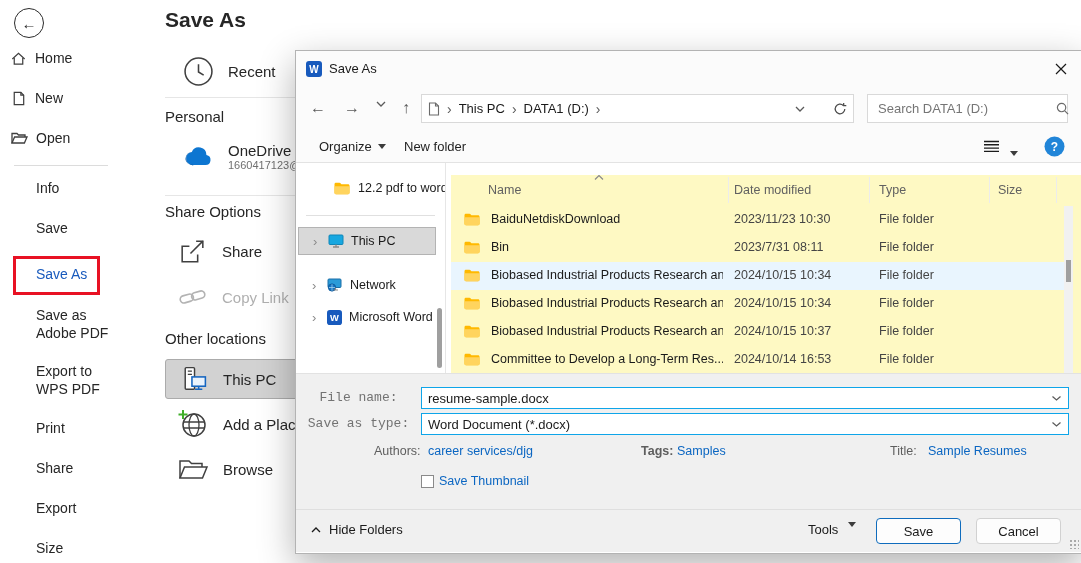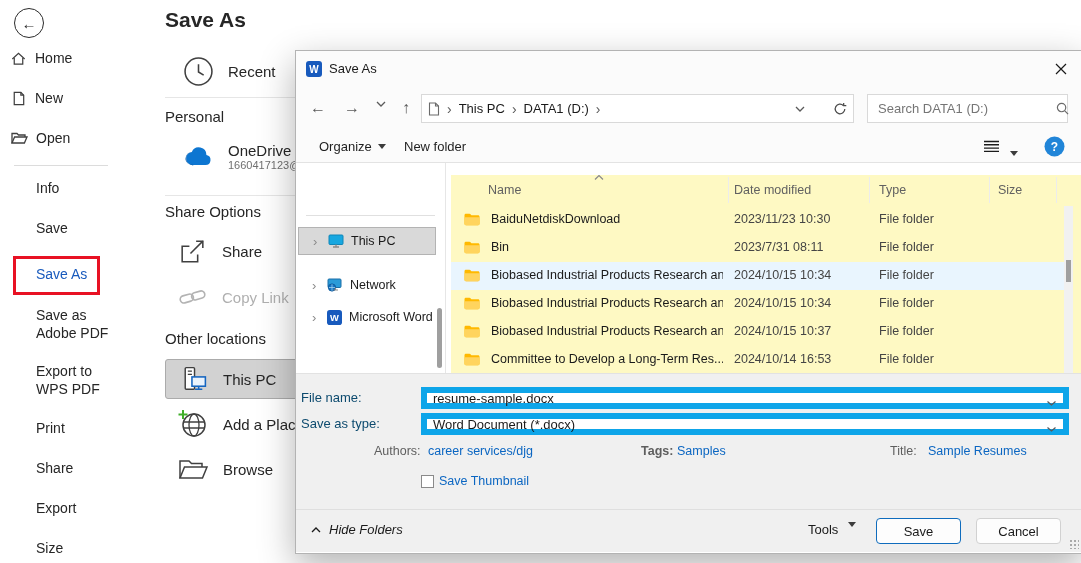--- a/index.html
+++ b/index.html
@@ -323,6 +323,15 @@
     </div>
 
     <div class="navpane">
+      <div class="pin-row">
+        <span>
+          <svg width="16" height="13" viewBox="0 0 16 13">
+              <path d="M.5 2.2C.5 1.4 1.1.8 1.9.8h3.6c.4 0 .8.2 1 .5l.9 1h6.7c.8 0 1.4.6 1.4 1.4v7.1c0 .8-.6 1.4-1.4 1.4H1.9c-.8 0-1.4-.6-1.4-1.4V2.2z" fill="#ffb900"></path>
+              <path d="M.5 4.2h15v6.6c0 .8-.6 1.4-1.4 1.4H1.9c-.8 0-1.4-.6-1.4-1.4V4.2z" fill="#ffd45e"></path>
+            </svg>
+        </span>
+        <span>12.2 pdf to word</span>
+      </div>
       <div class="pane-div"></div>
 
       <div class="tree-row tree-sel" style="top:64px;left:2px;">

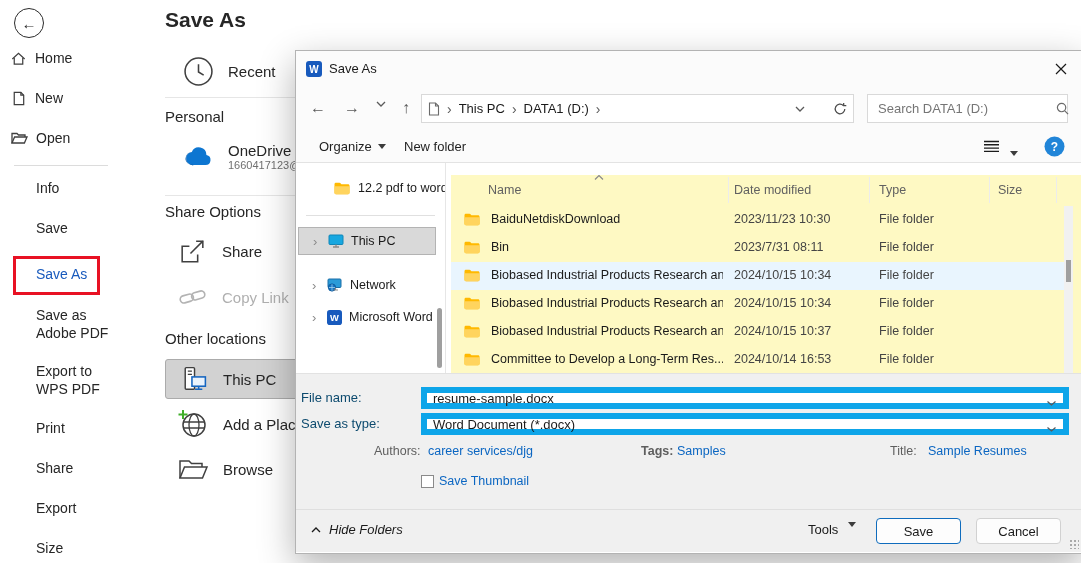--- a/index.html
+++ b/index.html
@@ -73,7 +73,7 @@
   .hthumb{position:absolute;left:0;top:0;width:450px;height:5px;background:#9a9a9a;border-radius:3px;}
 
   .dlg-fields{position:absolute;left:0;top:322px;right:0;height:136px;background:#f0f0f0;border-top:1px solid #e2e2e2;box-sizing:border-box;}
-  .flabel{position:absolute;font-size:13px;color:#0c4a6e;text-align:left;width:115px;}
+  .flabel{position:absolute;font-size:13px;color:#737373;text-align:center;width:115px;font-family:Liberation Mono, monospace;}
   .combo{position:absolute;left:125px;width:648px;height:22px;background:#fff;border:6px solid #0ea5e9;box-sizing:border-box;
          display:flex;align-items:center;padding:0 22px 0 6px;}
   .combo input{flex:1;border:none;outline:none;font:13px "Liberation Sans",sans-serif;color:#1a1a1a;background:transparent;padding:0;}

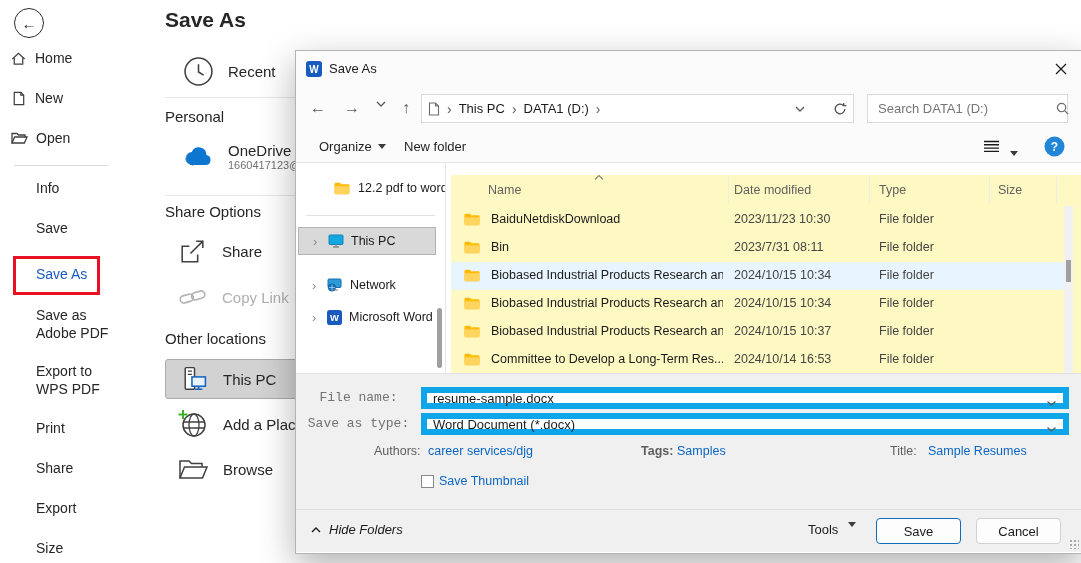--- a/index.html
+++ b/index.html
@@ -74,7 +74,7 @@
 
   .dlg-fields{position:absolute;left:0;top:322px;right:0;height:136px;background:#f0f0f0;border-top:1px solid #e2e2e2;box-sizing:border-box;}
   .flabel{position:absolute;font-size:13px;color:#737373;text-align:center;width:115px;font-family:Liberation Mono, monospace;}
-  .combo{position:absolute;left:125px;width:648px;height:22px;background:#fff;border:6px solid #0ea5e9;box-sizing:border-box;
+  .combo{position:absolute;left:125px;width:648px;height:22px;background:#fff;border:1px solid #0ea5e9;box-sizing:border-box;
          display:flex;align-items:center;padding:0 22px 0 6px;}
   .combo input{flex:1;border:none;outline:none;font:13px "Liberation Sans",sans-serif;color:#1a1a1a;background:transparent;padding:0;}
   .combo .txt{font-size:13px;color:#1a1a1a;}

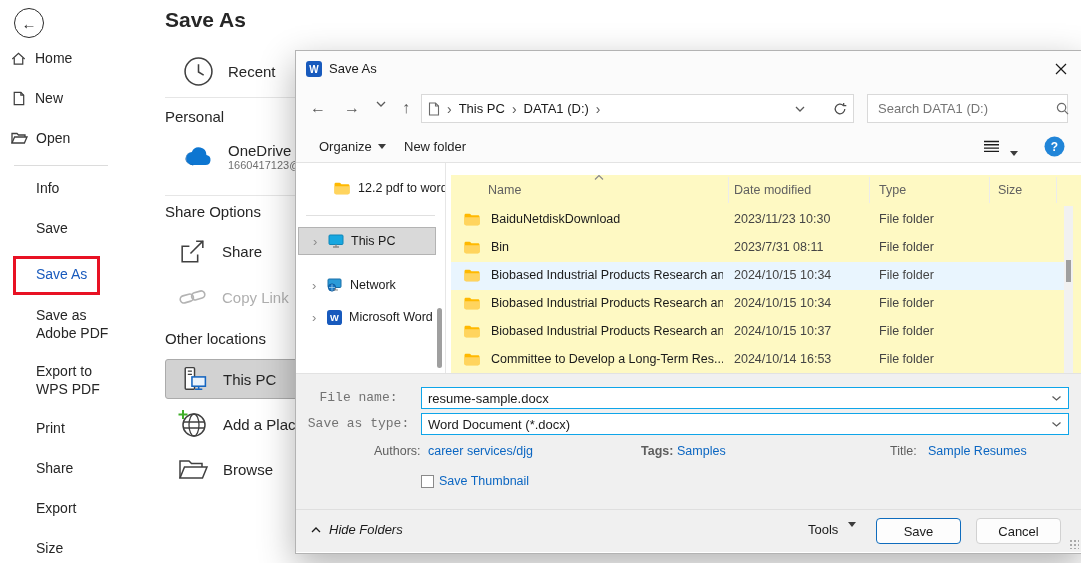--- a/index.html
+++ b/index.html
@@ -85,7 +85,7 @@
   .cblabel{position:absolute;left:143px;top:100px;font-size:12.5px;color:#0b66c2;cursor:pointer;}
 
   .dlg-footer{position:absolute;left:0;top:458px;right:0;height:43px;background:#f0f0f0;border-top:1px solid #dfdfdf;box-sizing:border-box;}
-  .hidefolders{position:absolute;left:15px;top:12px;display:flex;align-items:center;gap:8px;font-size:13px;color:#1a1a1a;cursor:pointer;font-style:italic;}
+  .hidefolders{position:absolute;left:15px;top:12px;display:flex;align-items:center;gap:8px;font-size:13px;color:#1a1a1a;cursor:pointer;}
   .tools{position:absolute;left:512px;top:12px;display:flex;align-items:flex-start;gap:10px;font-size:13px;color:#1a1a1a;cursor:pointer;}
   .btn{position:absolute;top:8px;width:85px;height:26px;background:#fdfdfd;border:1px solid #d1d1d1;border-radius:4px;
        font-size:13px;color:#1a1a1a;display:flex;align-items:center;justify-content:center;cursor:pointer;box-sizing:border-box;}

